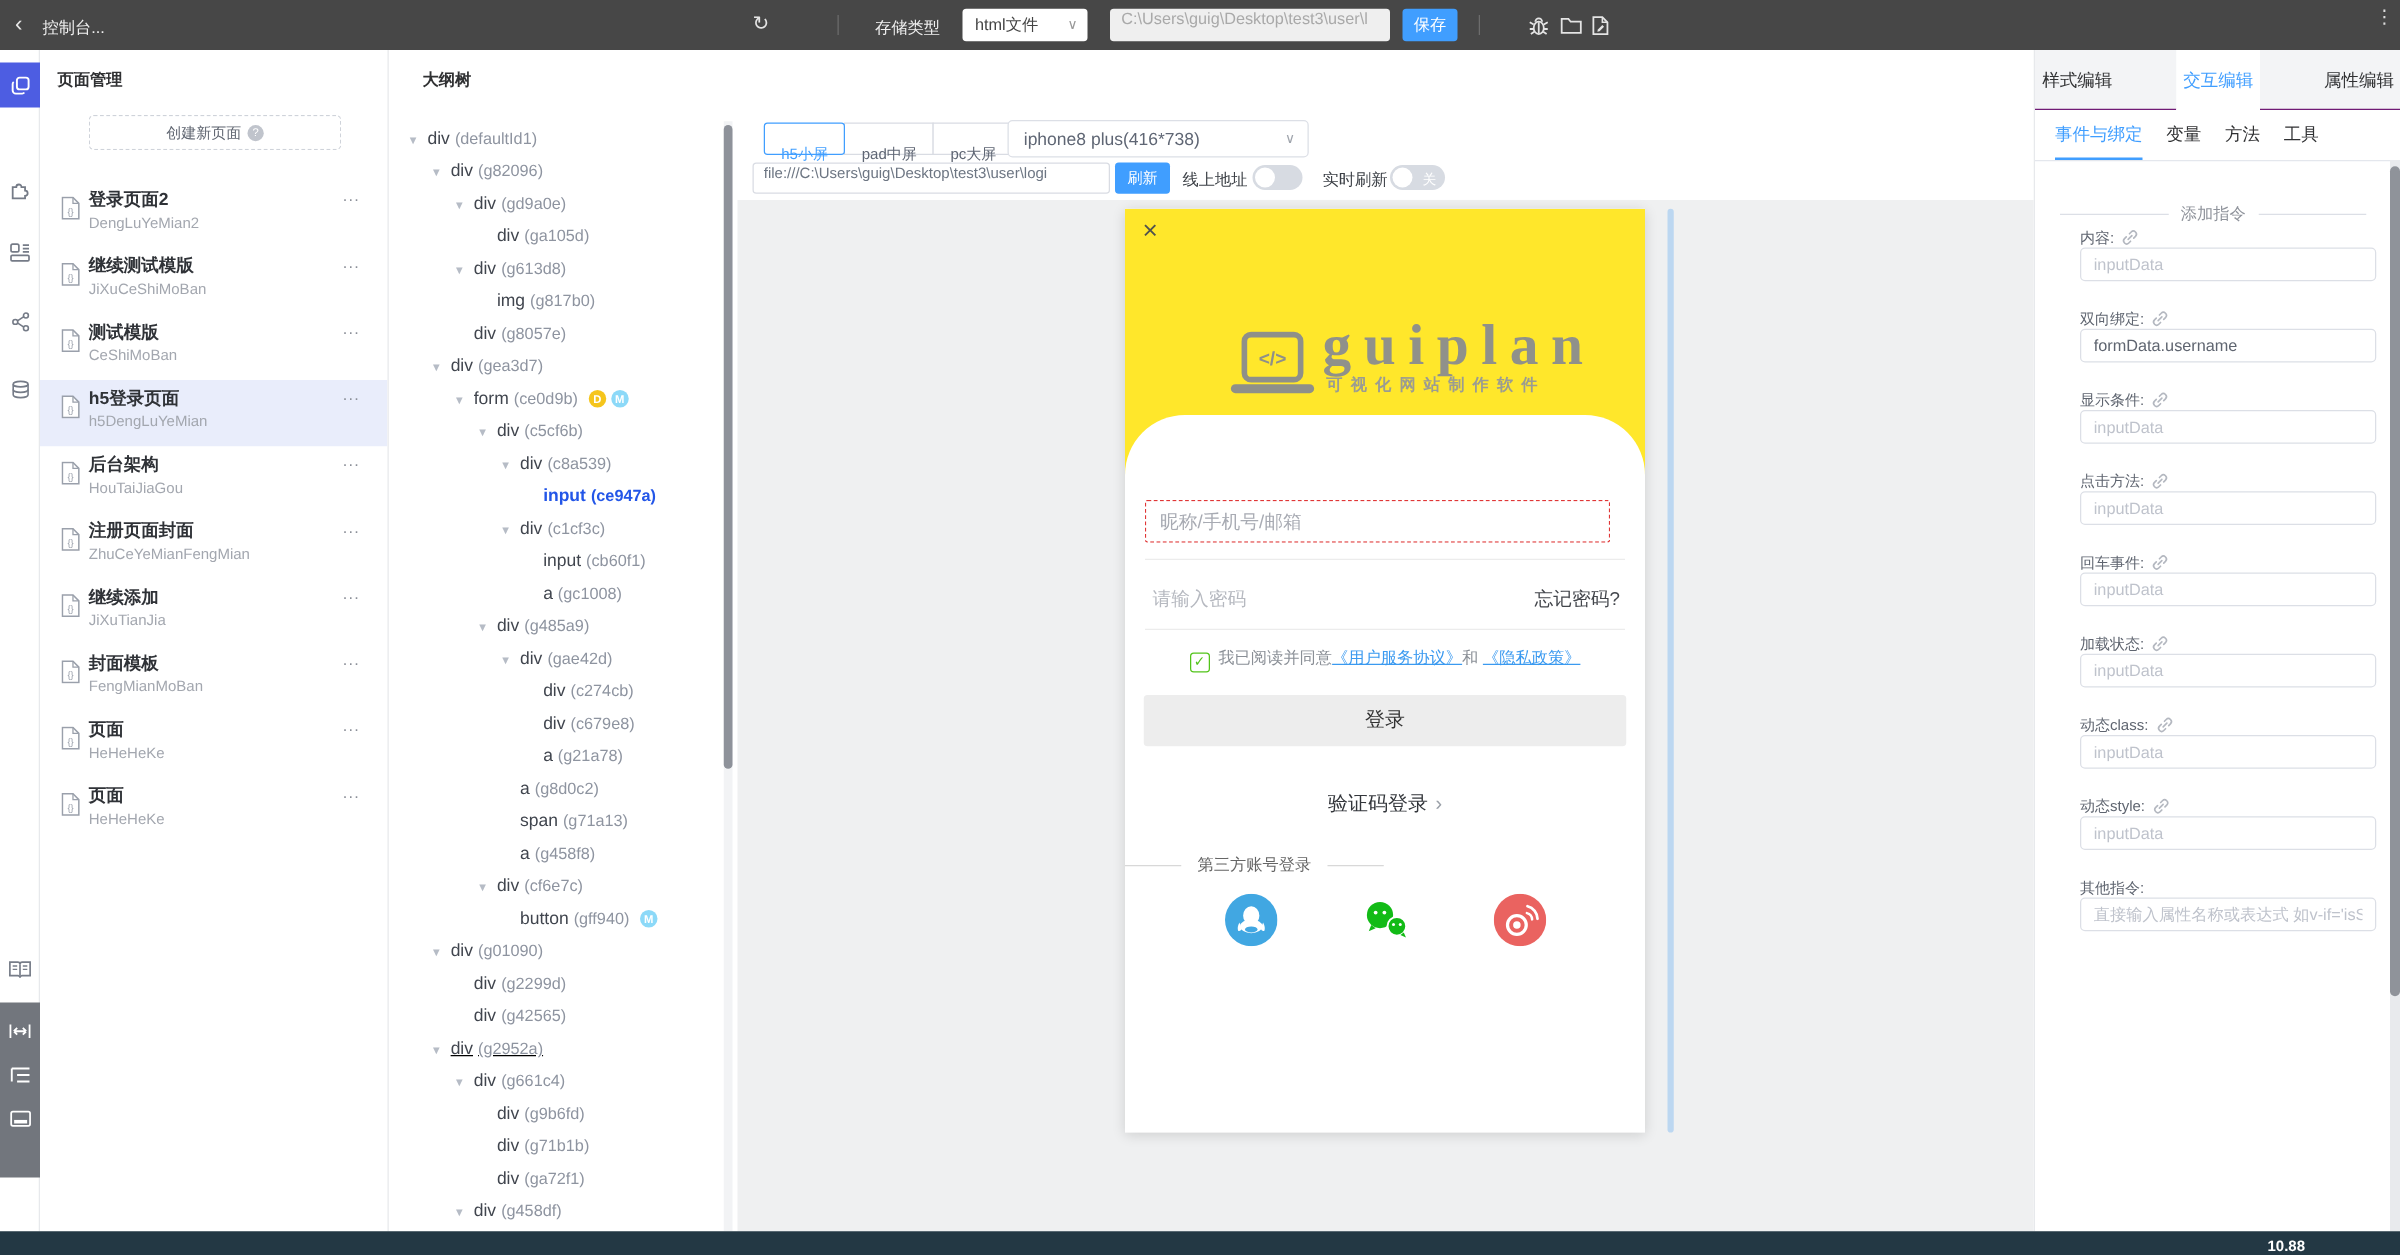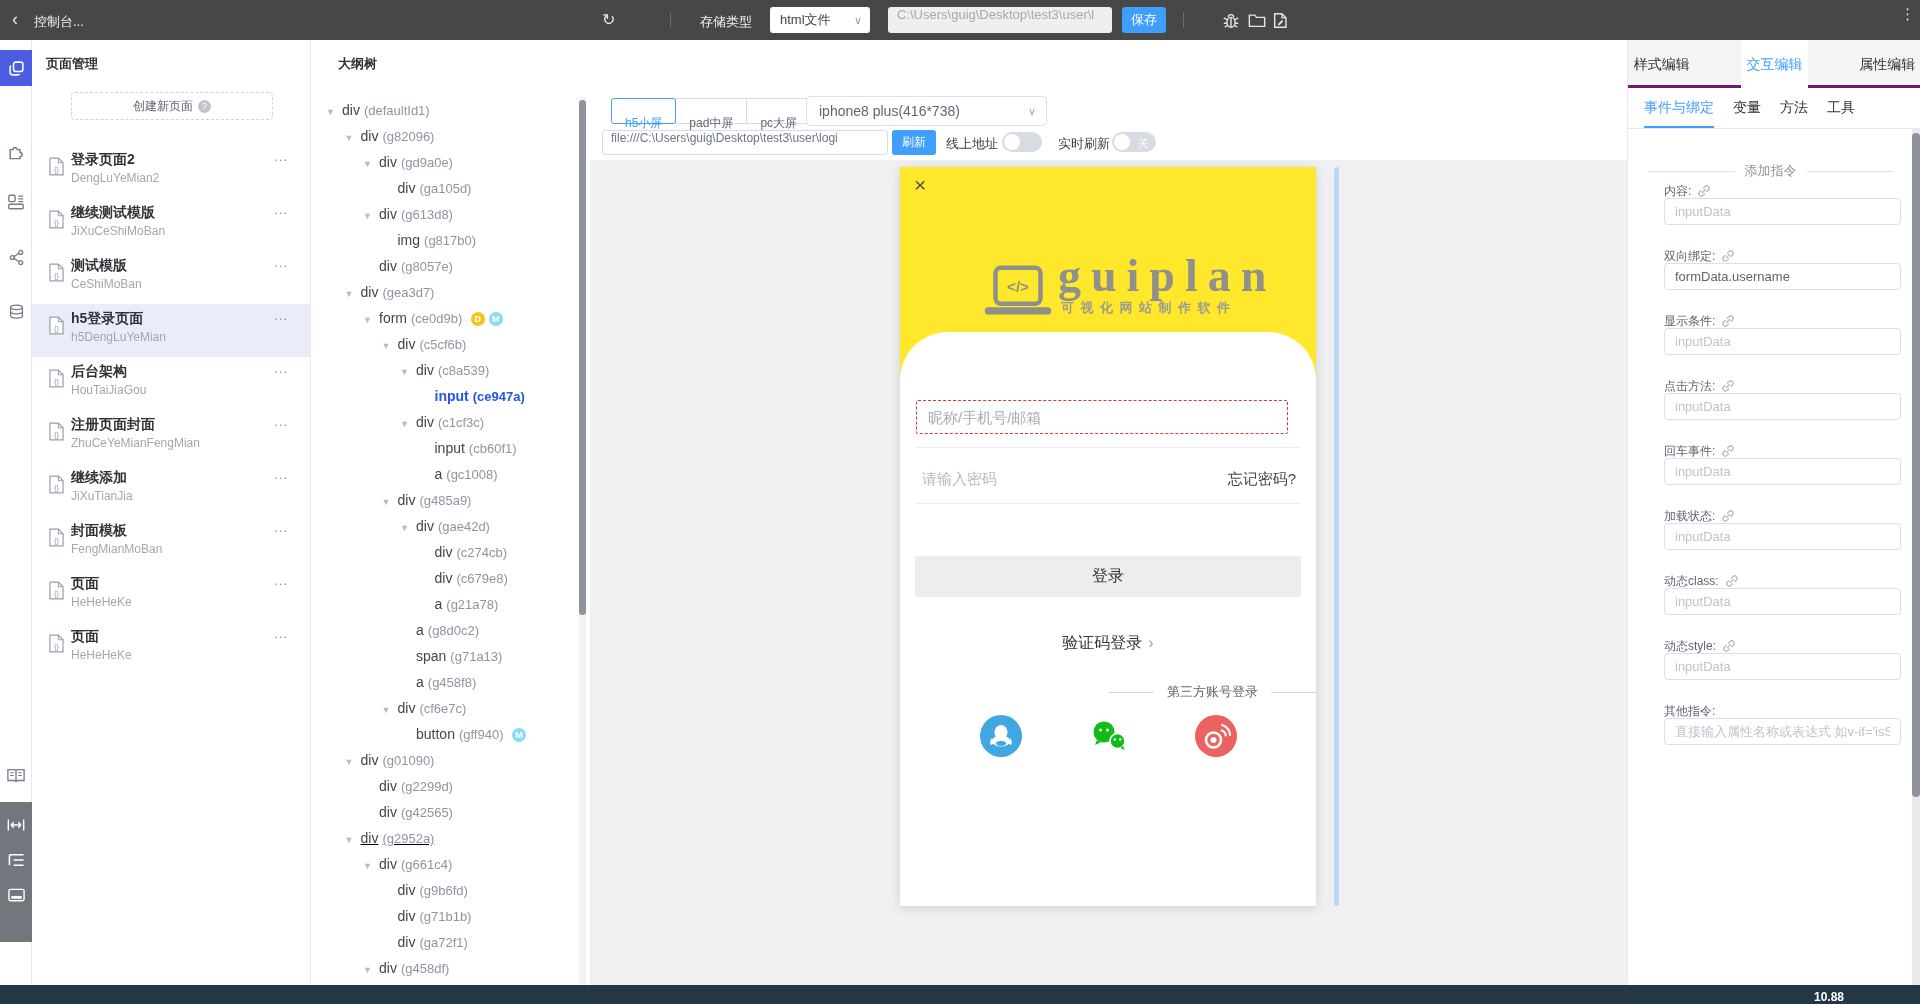--- a/index.html
+++ b/index.html
@@ -101,7 +101,7 @@
 
   
   #rightpanel { position:absolute; left:1627px; top:40px; width:293px; height:945px; background:#fff; border-left:1px solid #e7e9ec; }
-  #rtabs { position:absolute; left:0; top:0; width:293px; height:48px; background:#f3f4f6; border-bottom:3px solid #701a75; display:flex;gap:45px; }
+  #rtabs { position:absolute; left:0; top:0; width:293px; height:48px; background:#f3f4f6; border-bottom:1px solid #701a75; display:flex;gap:45px; }
   .rtab { flex:1; text-align:center; line-height:48px; font-size:14px; color:#303133; cursor:pointer; }
   .rtab.on { background:#fff; color:#409eff; border-bottom:1px solid #fff; height:48px; }
   #rsubtabs { position:absolute; left:16px; top:48px; height:40px; display:flex; gap:19px; }

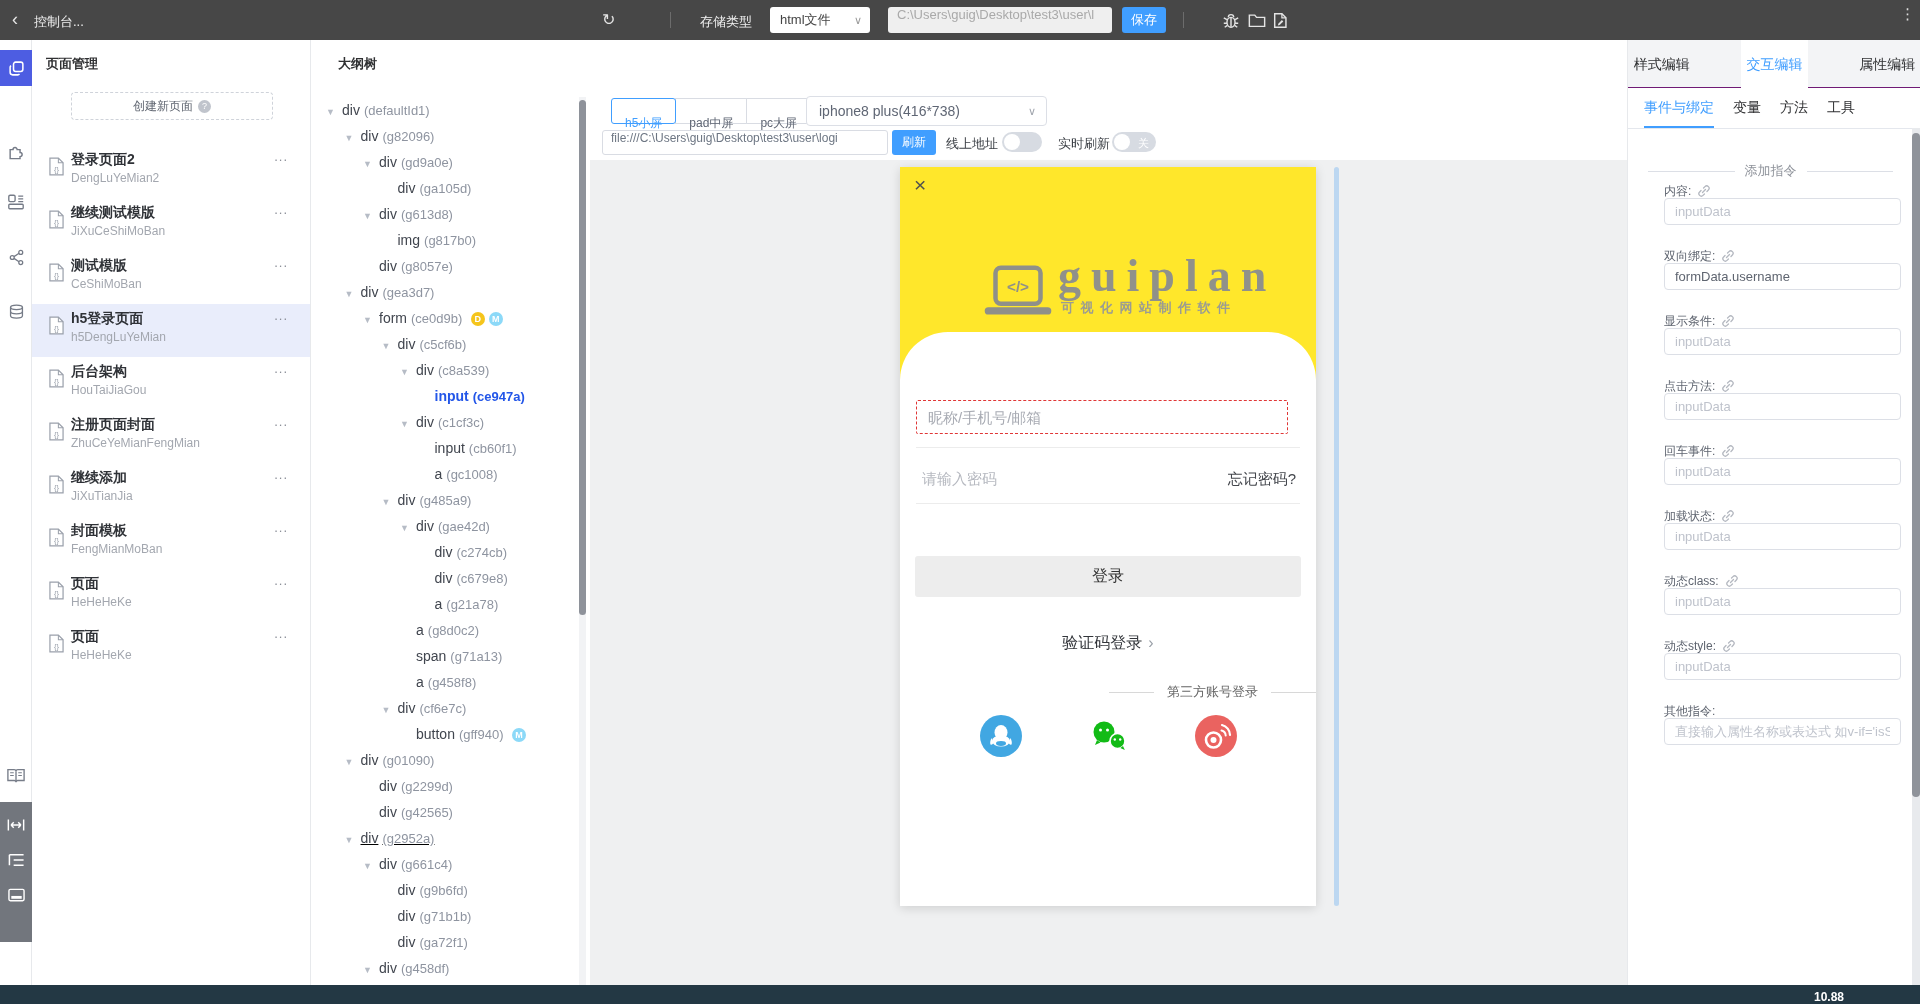--- a/index.html
+++ b/index.html
@@ -517,6 +517,9 @@
     <div class="ph-pass">请输入密码</div>
     <div class="ph-forgot">忘记密码?</div>
     <div class="ph-line" style="top:336px"></div>
+    <div class="ph-agree">
+      <span class="ph-check">✓</span><span>我已阅读并同意</span><a>《用户服务协议》</a><span>和</span> <a>《隐私政策》</a>
+    </div>
     <button class="ph-login">登录</button>
     <div class="ph-sms">
       <span>验证码登录</span><span class="chev">›</span>

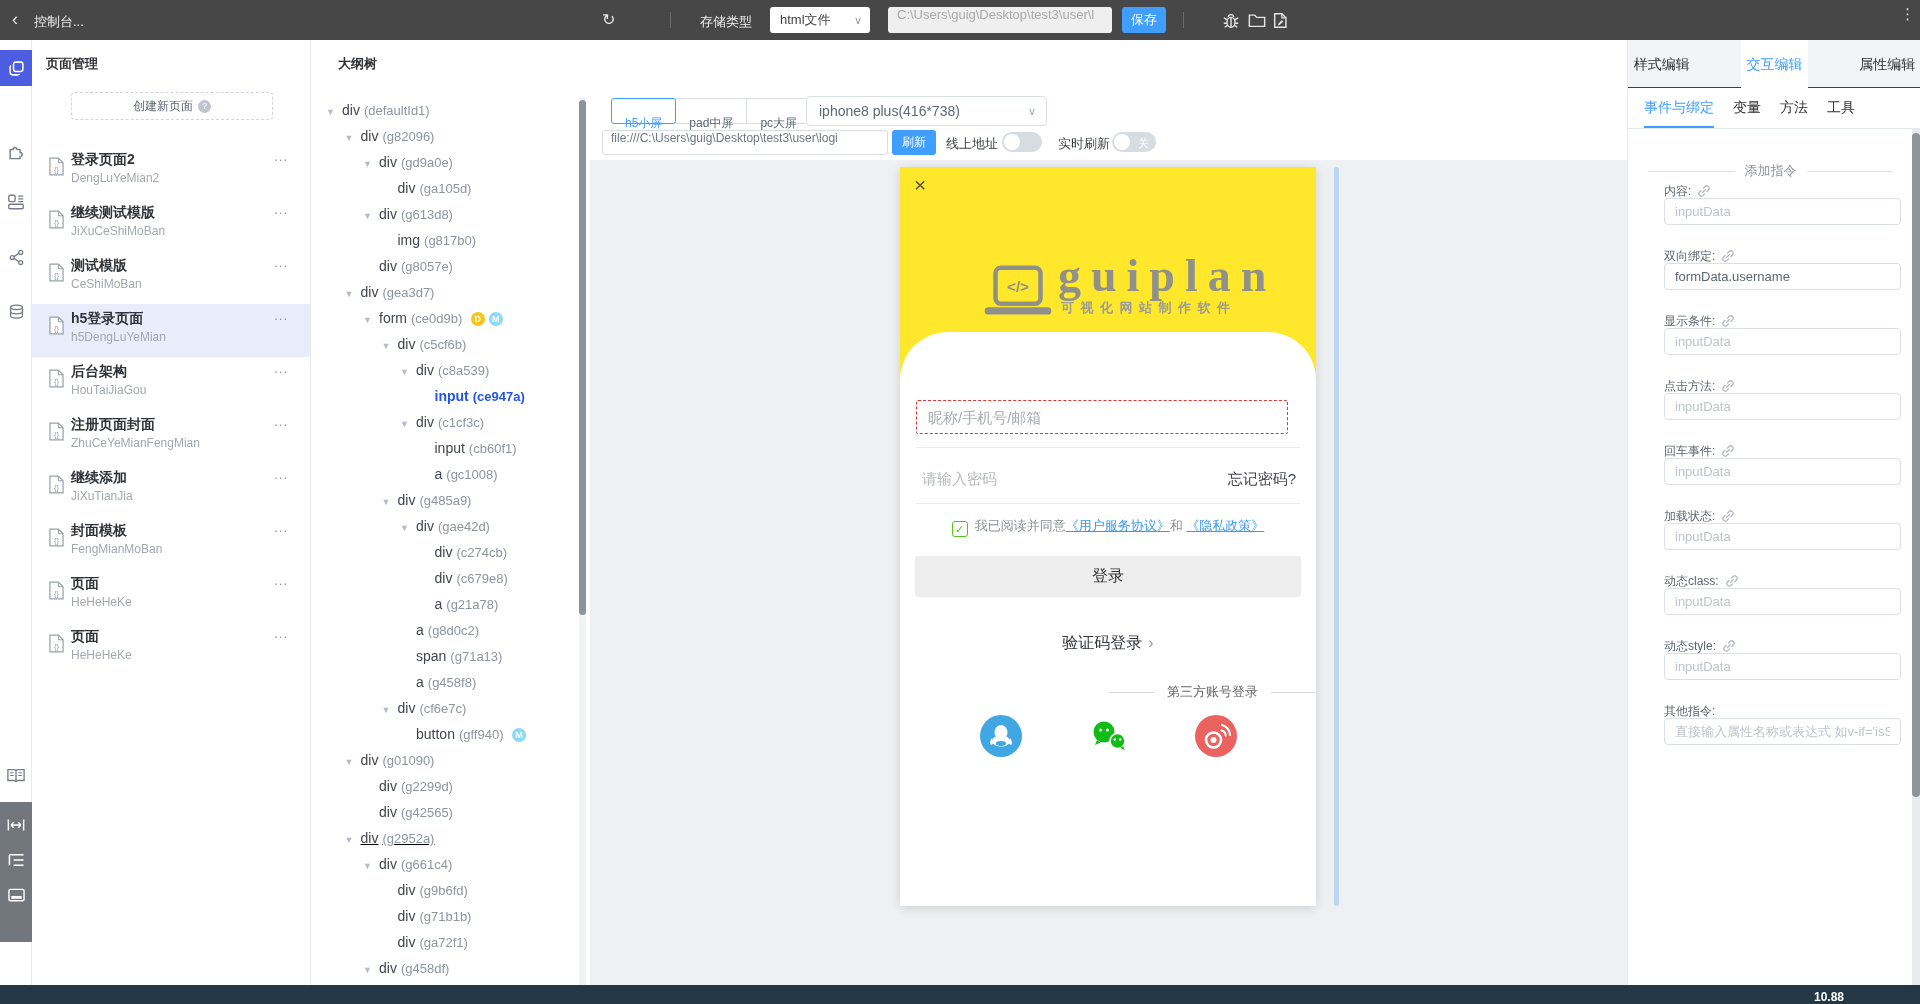--- a/index.html
+++ b/index.html
@@ -94,7 +94,7 @@
   .ph-login { position:absolute; left:15px; top:389px; width:386px; height:41px; background:#ededed; border:none; border-radius:3px; font-size:16px; color:#333; z-index:3; cursor:pointer; }
   .ph-sms { position:absolute; left:0; top:466px; width:416px; text-align:center; font-size:16px; color:#33363b; z-index:3; cursor:pointer; }
   .ph-sms .chev { color:#9aa0a8; margin-left:6px; }
-  .ph-third { position:absolute; left:0; top:516px; width:416px; display:flex; align-items:center; justify-content:flex-end; gap:13px; font-size:13px; color:#666; z-index:3; }
+  .ph-third { position:absolute; left:0; top:516px; width:416px; display:flex; align-items:center; justify-content:flex-start; gap:13px; font-size:13px; color:#666; z-index:3; }
   .ph-third .ln { width:45px; height:1px; background:#d8d8d8; }
   .ph-social { position:absolute; top:548px; width:42px; height:42px; z-index:3; cursor:pointer; }
   .pv-scroll { position:absolute; left:744px; top:7px; width:5px; height:739px; background:#bcd7f1; border-radius:3px; }

